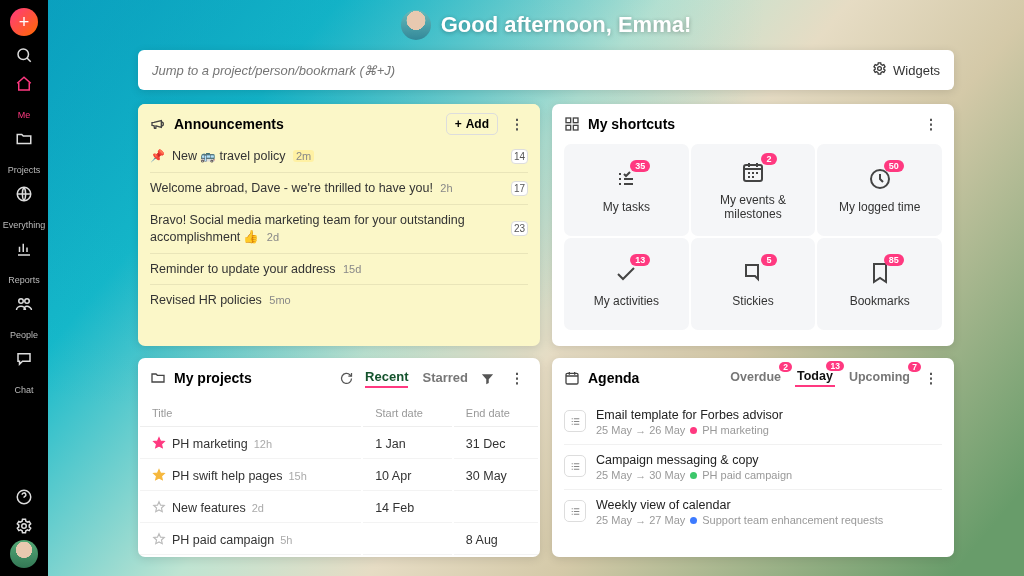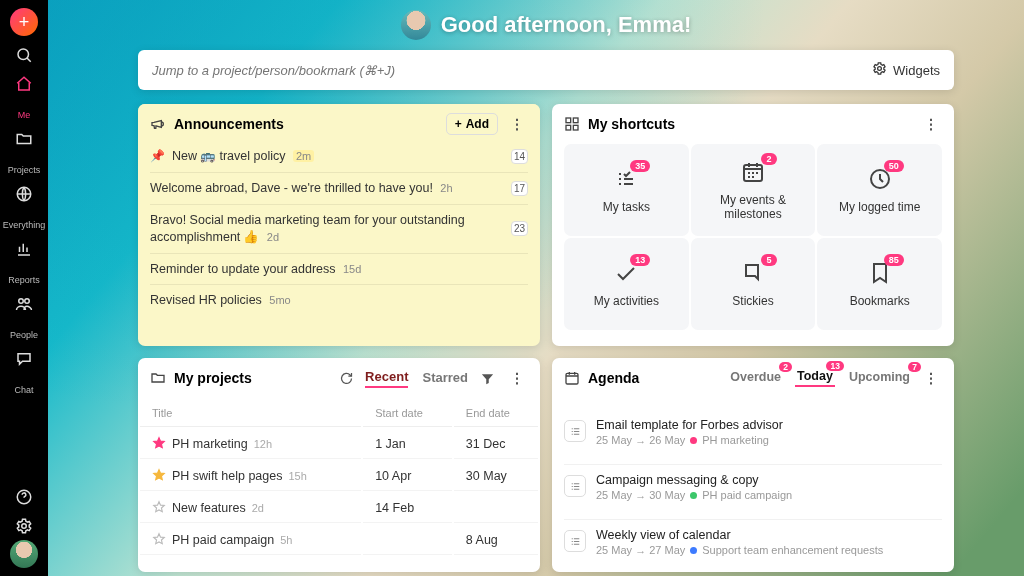--- a/index.html
+++ b/index.html
@@ -47,7 +47,7 @@
 
 .projects .tabs { display:flex;gap:14px;font-size:13px;color:#777;align-items:center;}
 .projects .tabs .tab { cursor:pointer;padding-bottom:2px;}
-.projects .tabs .tab.active { color:#7f1d1d;border-bottom:2px solid #ff3980;}
+.projects .tabs .tab.active { color:#14532d;border-bottom:2px solid #ff3980;}
 .proj-table { width:100%;font-size:12.5px;}
 .proj-table th { text-align:left;font-weight:400;color:#999;padding:7px 12px;font-size:11px;border-bottom:1px solid #eee;}
 .proj-table td { padding:7px 12px;border-bottom:1px solid #f3f3f3;color:#333;}

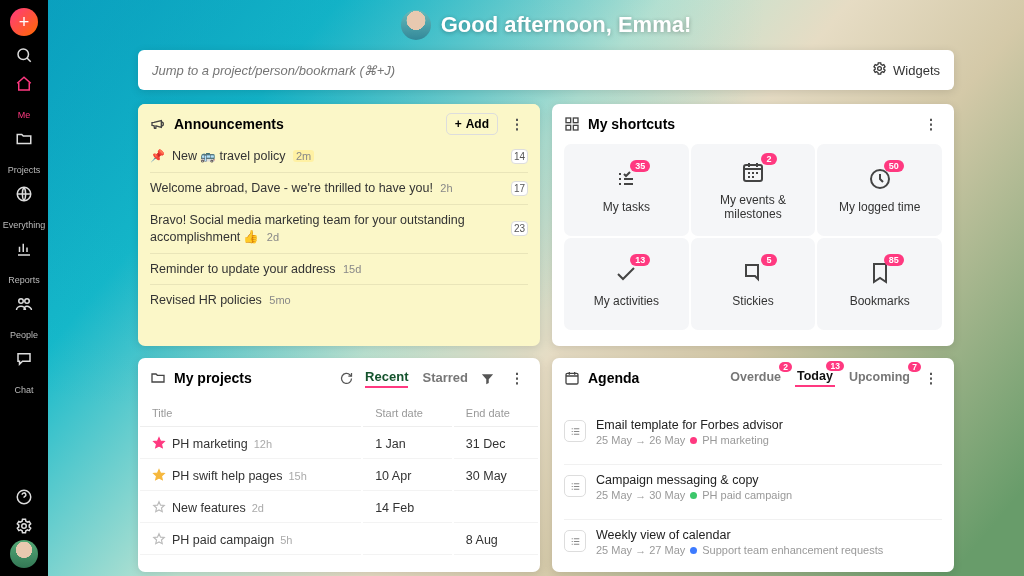--- a/index.html
+++ b/index.html
@@ -59,7 +59,7 @@
 .agenda .tabs .tab.active { color:#111;font-weight:600;border-bottom:2px solid #ff3980;}
 .agenda .tabs .b { position:absolute;top:-8px;right:-9px;background:#ff3980;color:#fff;font-size:8.5px;font-weight:600;border-radius:8px;padding:0 4px;}
 .ag-list { padding:2px 12px 8px;}
-.ag-item { display:flex;gap:10px;padding:8px 0;border-top:1px solid #f1f1f1;margin-top:10px;}
+.ag-item { display:flex;gap:10px;padding:8px 0;border-top:1px solid #f1f1f1;}
 .ag-item:first-child { border-top:none;}
 .ag-ico { width:22px;height:22px;border:1px solid #ddd;border-radius:5px;display:flex;align-items:center;justify-content:center;color:#888;margin-top:2px;}
 .ag-item .title { font-size:12.5px;color:#222;}

